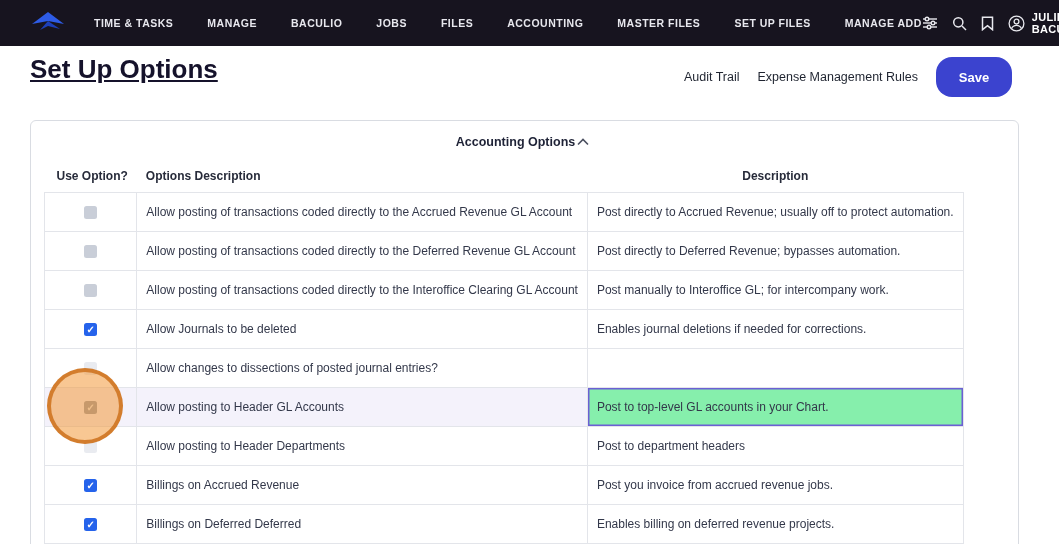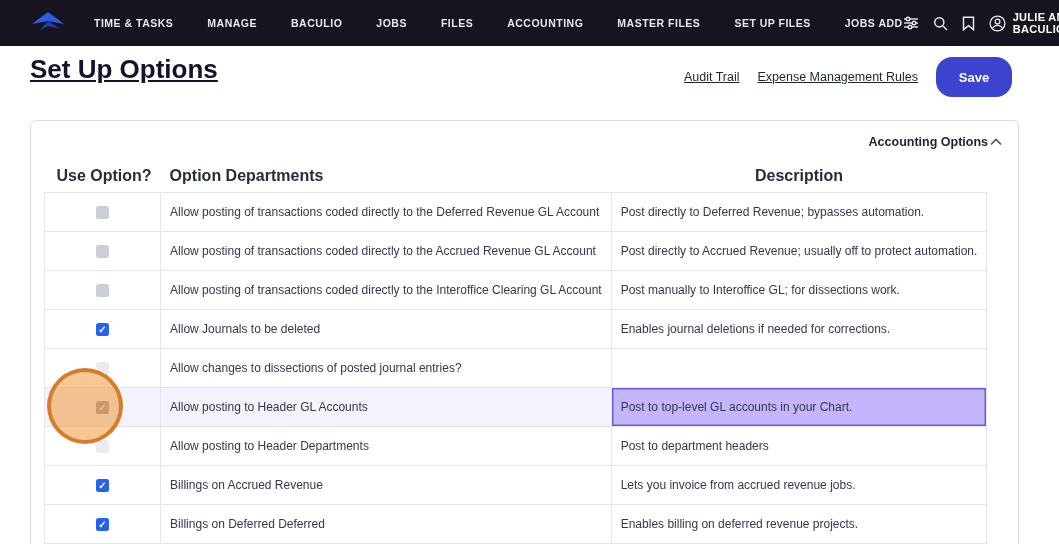--- a/index.html
+++ b/index.html
@@ -84,7 +84,7 @@
     <span class="nav-item">ACCOUNTING</span>
     <span class="nav-item">MASTER FILES</span>
     <span class="nav-item">SET UP FILES</span>
-    <span class="nav-item">JOBS ADD</span>
+    <span class="nav-item">MANAGE ADD</span>
   </div>
   <div class="nav-right">
     <span class="nav-icon">

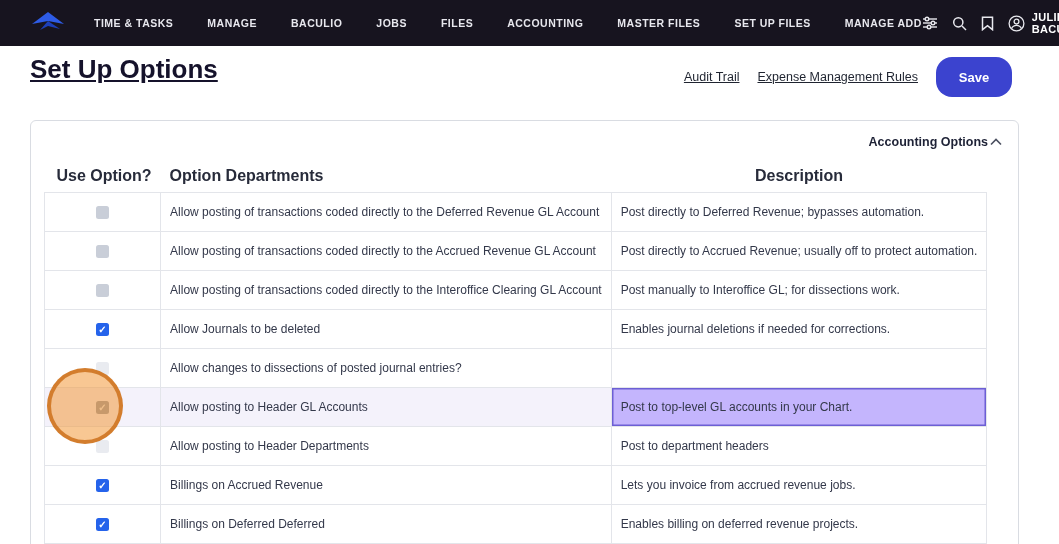--- a/index.html
+++ b/index.html
@@ -22,7 +22,7 @@
   .page-header { position:absolute; top:46px; left:0; width:1059px; height:74px; background:#fff; }
   .page-title { position:absolute; left:30px; top:8px; font-size:26px; font-weight:800; color:#15122b;text-decoration:underline; }
   .header-right { position:absolute; right:47px; top:11px; display:flex; align-items:center; gap:18px; }
-  .header-link { font-size:12.5px; color:#1f2430; text-decoration:underline; cursor:pointer; white-space:nowrap; }
+  .header-link { font-size:12.5px; color:#1f2430; cursor:pointer; white-space:nowrap; }
   .save-btn { width:76px; height:40px; border:none; border-radius:16px; background:#3b43cf;
               color:#fff; font-size:13px; font-weight:700; cursor:pointer;
               font-family:"Liberation Sans", sans-serif; }

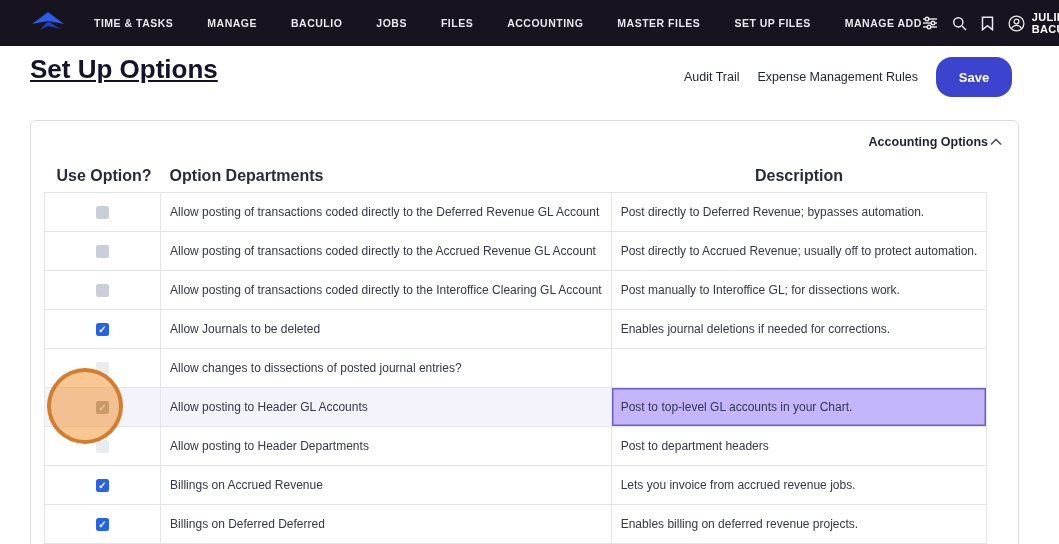--- a/index.html
+++ b/index.html
@@ -30,7 +30,7 @@
   
   .card { position:absolute; left:30px; top:120px; width:989px; height:440px;
           border:1px solid #d9dce2; border-radius:6px; background:#fff; }
-  .section-head { display:flex; align-items:center; justify-content:flex-end;
+  .section-head { display:flex; align-items:center; justify-content:center;
                   padding:13px 14px 8px 12px; }
   .section-title { font-size:12.5px; font-weight:700; color:#1e2236; }
   .collapse-btn { width:16px; height:16px; display:flex; align-items:center; justify-content:center; cursor:pointer; }

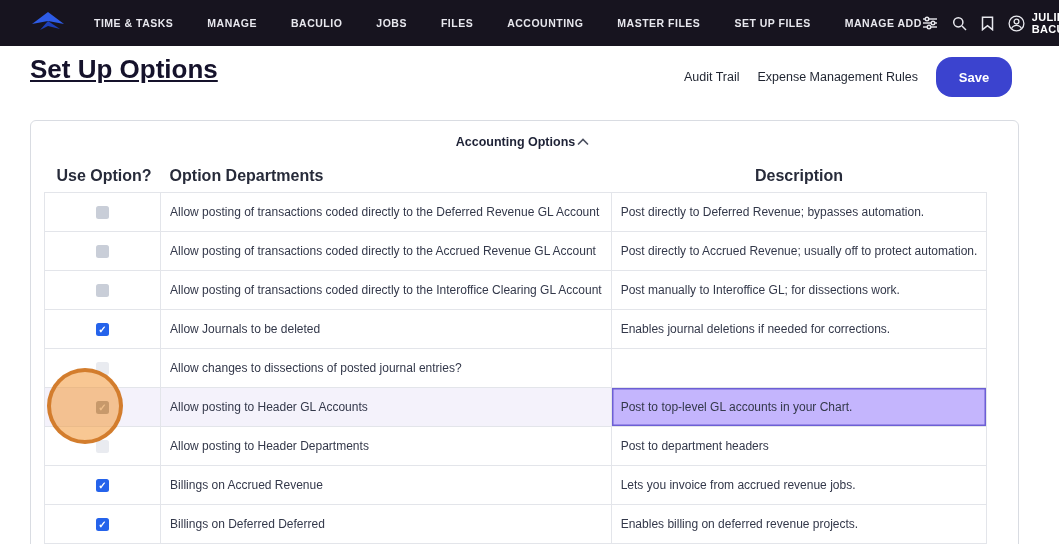--- a/index.html
+++ b/index.html
@@ -37,7 +37,7 @@
 
   
   table.opts { border-collapse:collapse; table-layout:fixed; margin-left:13px; margin-top:2px; }
-  .opts th { height:32px; text-align:left; font-size:16px; font-weight:700; color:#272b3a;
+  .opts th { height:32px; text-align:left; font-size:12px; font-weight:700; color:#272b3a;
              padding:0 9px; border:none; white-space:nowrap; }
   .opts th.col-check { width:85px; padding-left:12px; }
   .opts th.col-option { width:433px; }

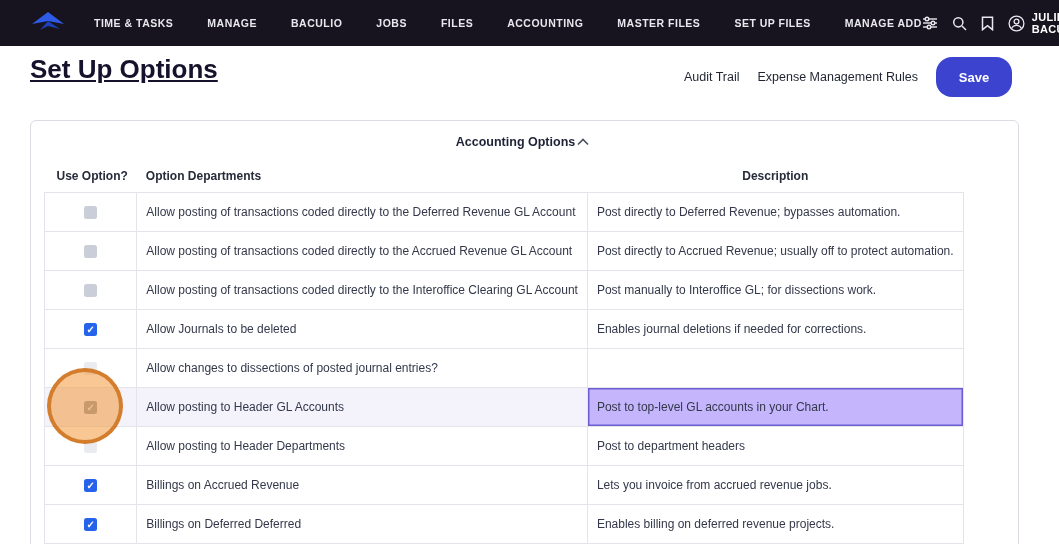--- a/index.html
+++ b/index.html
@@ -144,7 +144,7 @@
     <thead>
       <tr>
         <th class="col-check">Use Option?</th>
-        <th class="col-option">Option Departments</th>
+        <th class="col-option">Options Description</th>
         <th class="col-desc">Description</th>
       </tr>
     </thead>

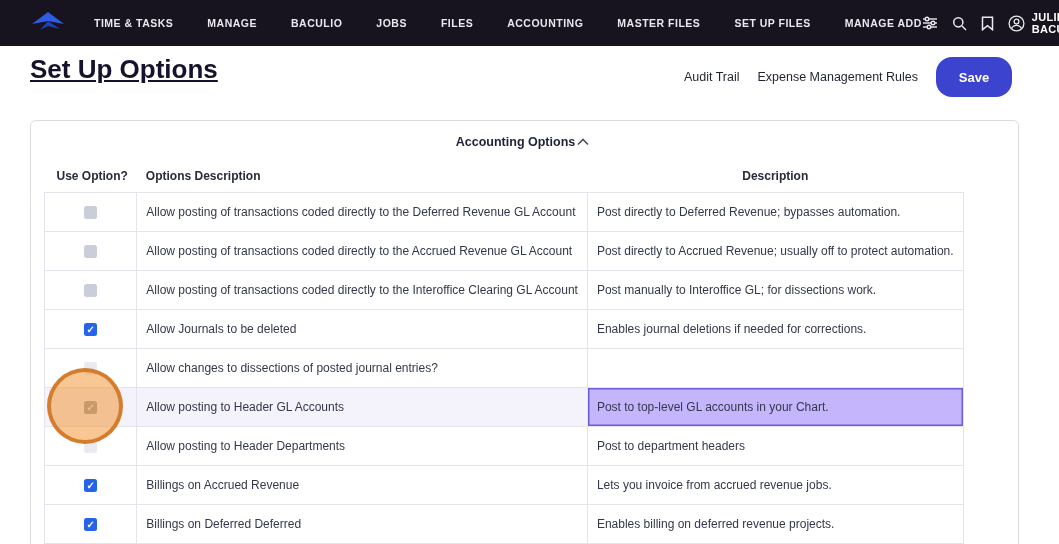--- a/index.html
+++ b/index.html
@@ -151,13 +151,13 @@
     <tbody>
       <tr>
         <td class="td-check"><span class="cb cb-disabled"></span></td>
+        <td class="td-option">Allow posting of transactions coded directly to the Accrued Revenue GL Account</td>
+        <td class="td-desc">Post directly to Accrued Revenue; usually off to protect automation.</td>
+      </tr>
+      <tr>
+        <td class="td-check"><span class="cb cb-disabled"></span></td>
         <td class="td-option">Allow posting of transactions coded directly to the Deferred Revenue GL Account</td>
         <td class="td-desc">Post directly to Deferred Revenue; bypasses automation.</td>
-      </tr>
-      <tr>
-        <td class="td-check"><span class="cb cb-disabled"></span></td>
-        <td class="td-option">Allow posting of transactions coded directly to the Accrued Revenue GL Account</td>
-        <td class="td-desc">Post directly to Accrued Revenue; usually off to protect automation.</td>
       </tr>
       <tr>
         <td class="td-check"><span class="cb cb-disabled"></span></td>

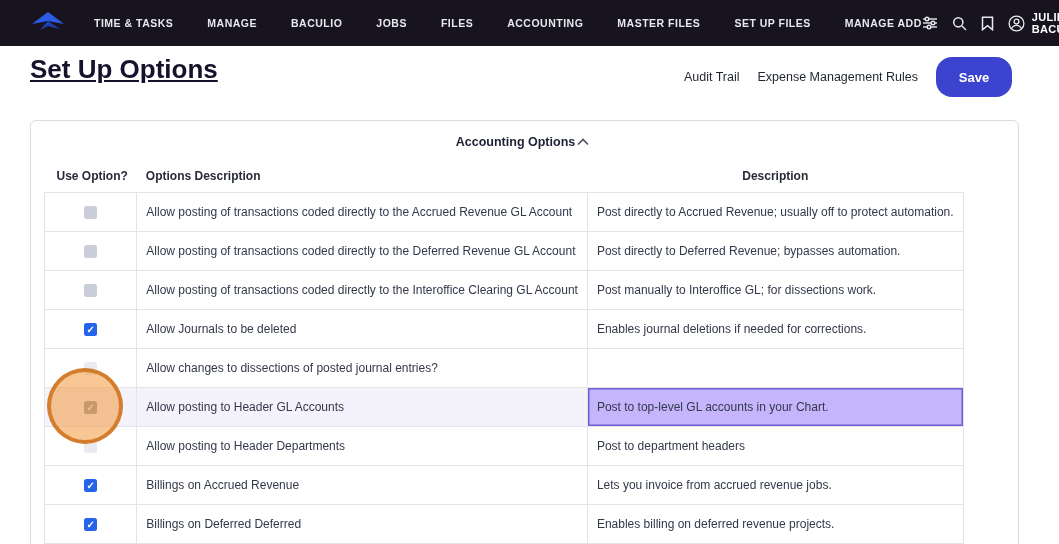--- a/index.html
+++ b/index.html
@@ -162,7 +162,7 @@
       <tr>
         <td class="td-check"><span class="cb cb-disabled"></span></td>
         <td class="td-option">Allow posting of transactions coded directly to the Interoffice Clearing GL Account</td>
-        <td class="td-desc">Post manually to Interoffice GL; for dissections work.</td>
+        <td class="td-desc">Post manually to Interoffice GL; for intercompany work.</td>
       </tr>
       <tr>
         <td class="td-check"><span class="cb cb-checked"><span class="tick">✓</span></span></td>

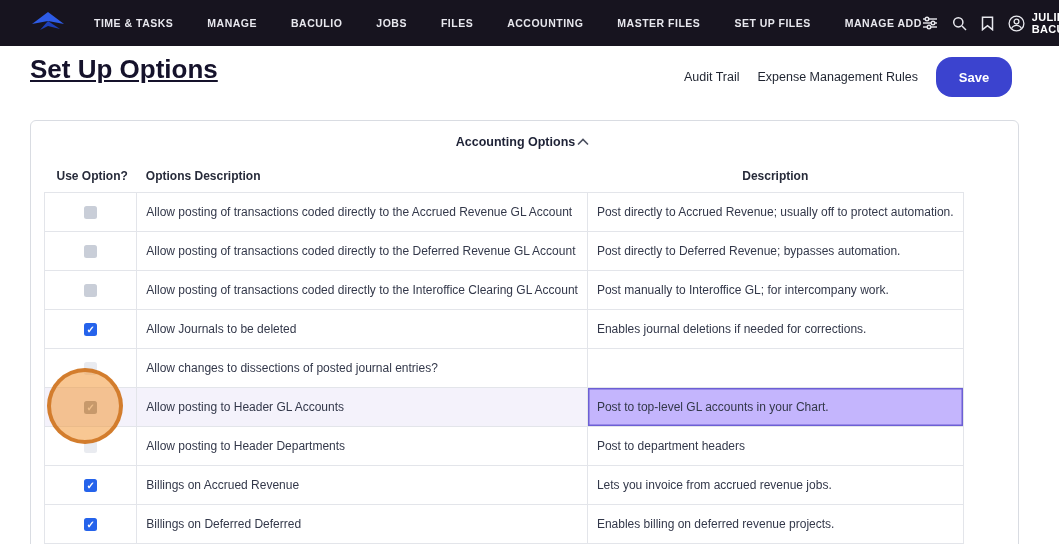--- a/index.html
+++ b/index.html
@@ -46,7 +46,7 @@
              padding:0 9px; white-space:nowrap; overflow:hidden; background:#fff; }
   .opts td.td-check { text-align:center; padding:0; }
   .row-highlight td { background:#f4f2fb; }
-  .row-highlight td.td-desc { box-shadow:inset 0 0 0 1.5px #6c5fd4; background:#c4b5fd; }
+  .row-highlight td.td-desc { box-shadow:inset 0 0 0 1.5px #6c5fd4; background:#86efac; }
 
   
   .cb { display:inline-block; width:13px; height:13px; border-radius:2.5px; vertical-align:middle;

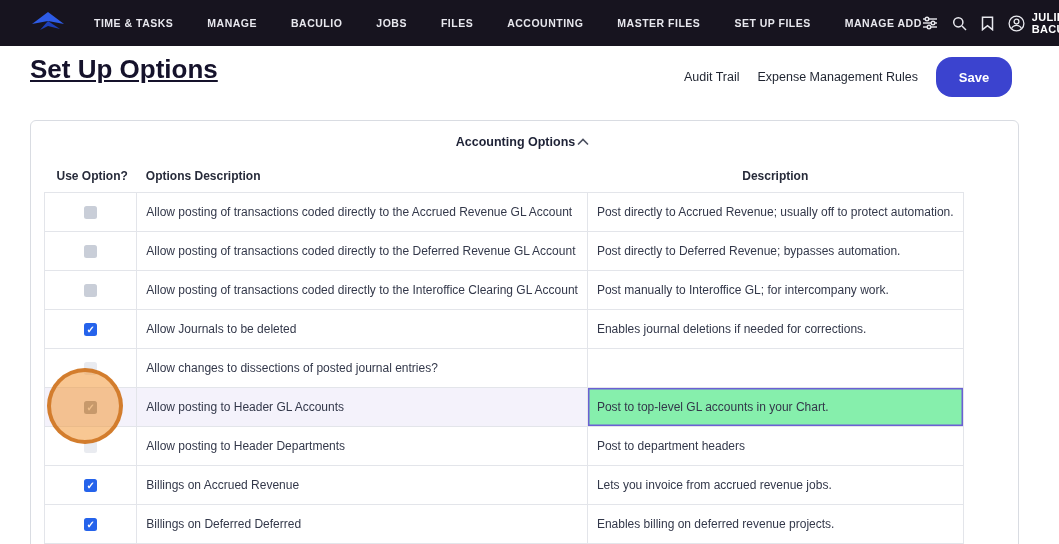--- a/index.html
+++ b/index.html
@@ -187,7 +187,7 @@
       <tr>
         <td class="td-check"><span class="cb cb-checked"><span class="tick">✓</span></span></td>
         <td class="td-option">Billings on Accrued Revenue</td>
-        <td class="td-desc">Lets you invoice from accrued revenue jobs.</td>
+        <td class="td-desc">Post you invoice from accrued revenue jobs.</td>
       </tr>
       <tr>
         <td class="td-check"><span class="cb cb-checked"><span class="tick">✓</span></span></td>

